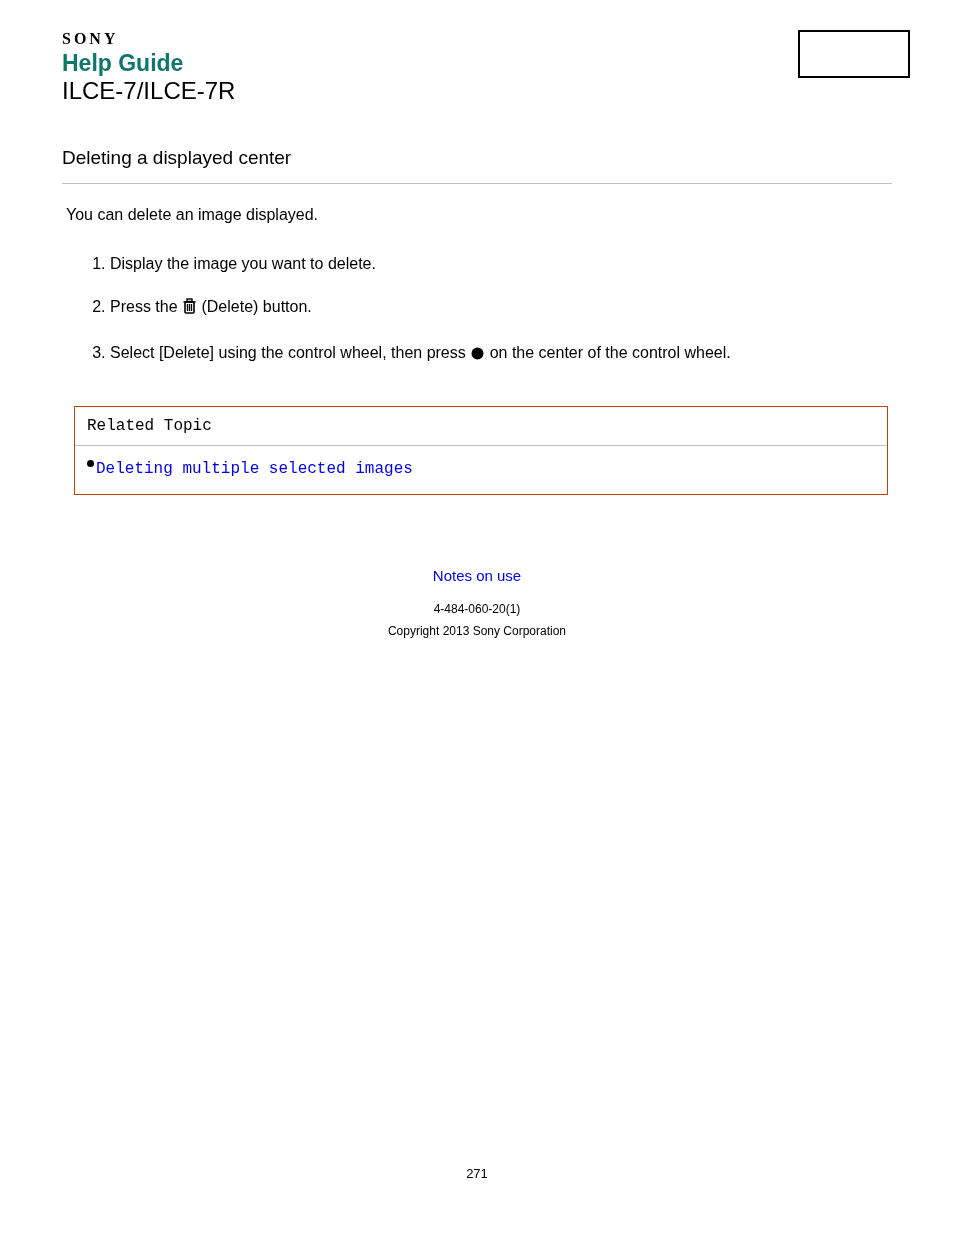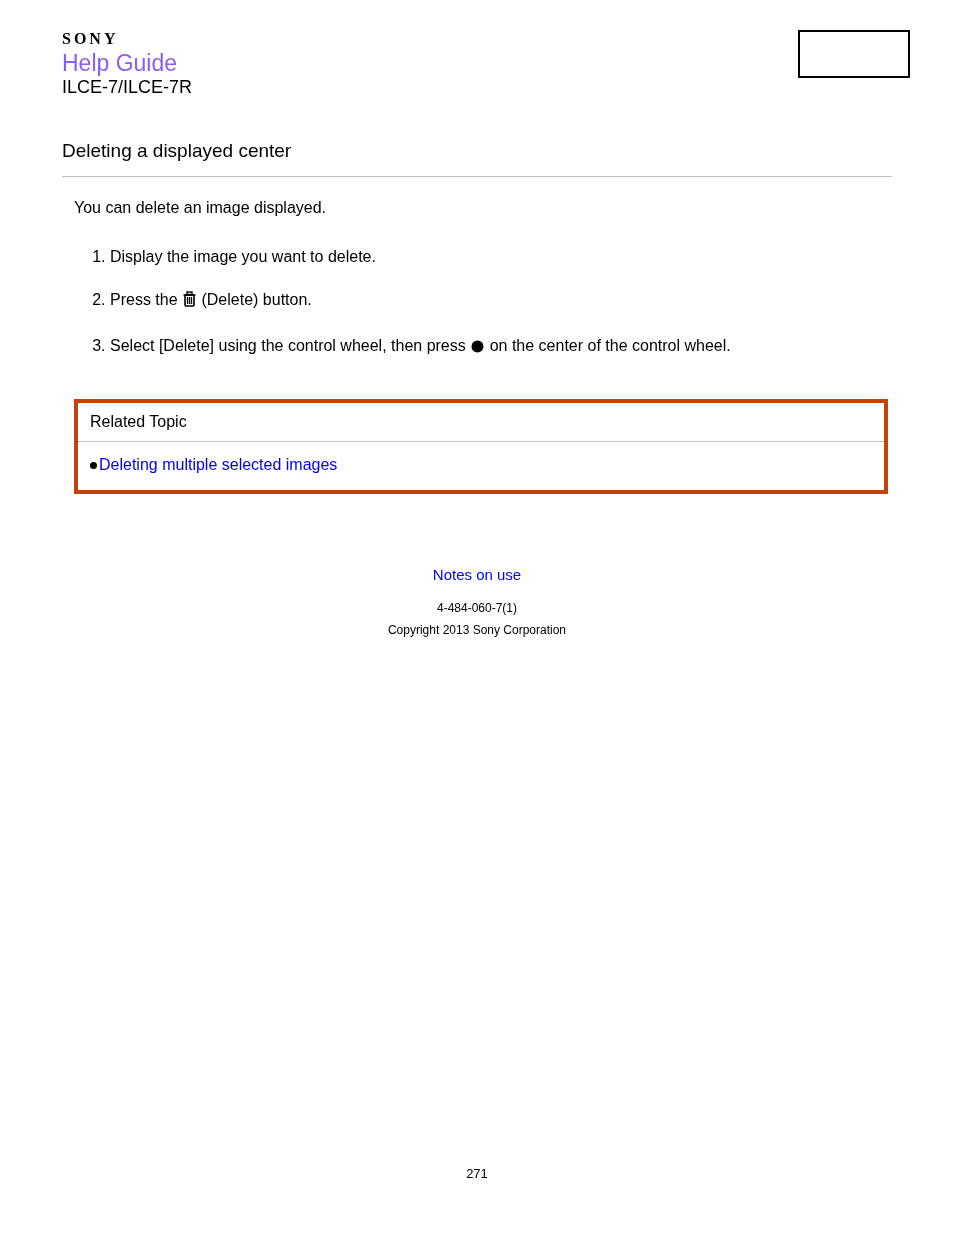--- a/index.html
+++ b/index.html
@@ -22,9 +22,9 @@
       margin-bottom: 2px;
     }
     .help-guide {
-      color: #8b5cf6;
+      color: #0f766e;
       font-size: 23px;
-      font-weight: 400;
+      font-weight: 700;
       margin-bottom: 12px;
     }
     .how-to-use-wrap {

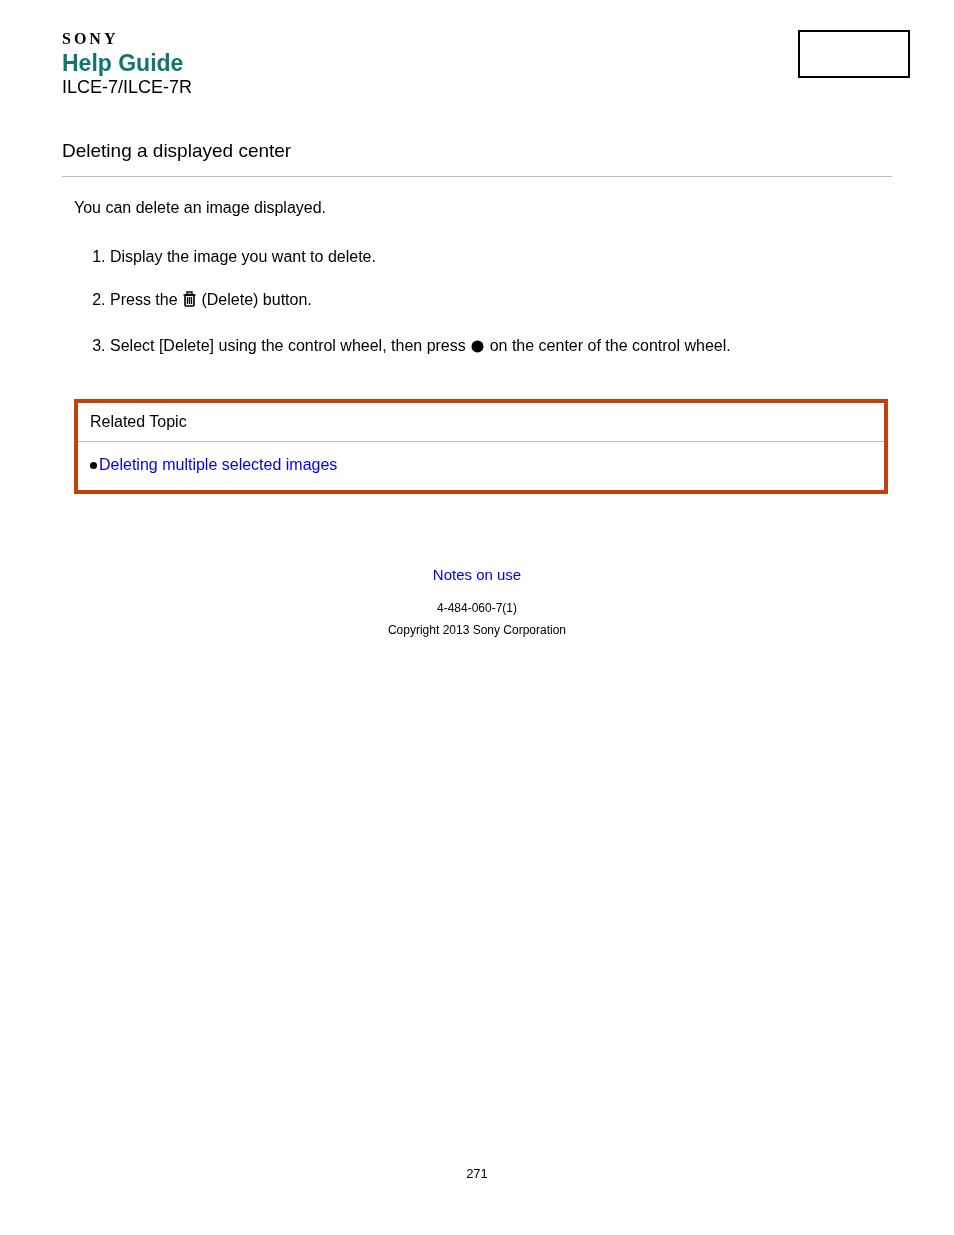--- a/index.html
+++ b/index.html
@@ -57,7 +57,7 @@
       margin-bottom: 2px;
     }
     .model {
-      font-size: 18px;
+      font-size: 24px;
       margin-bottom: 42px;
     }
     .page-title {

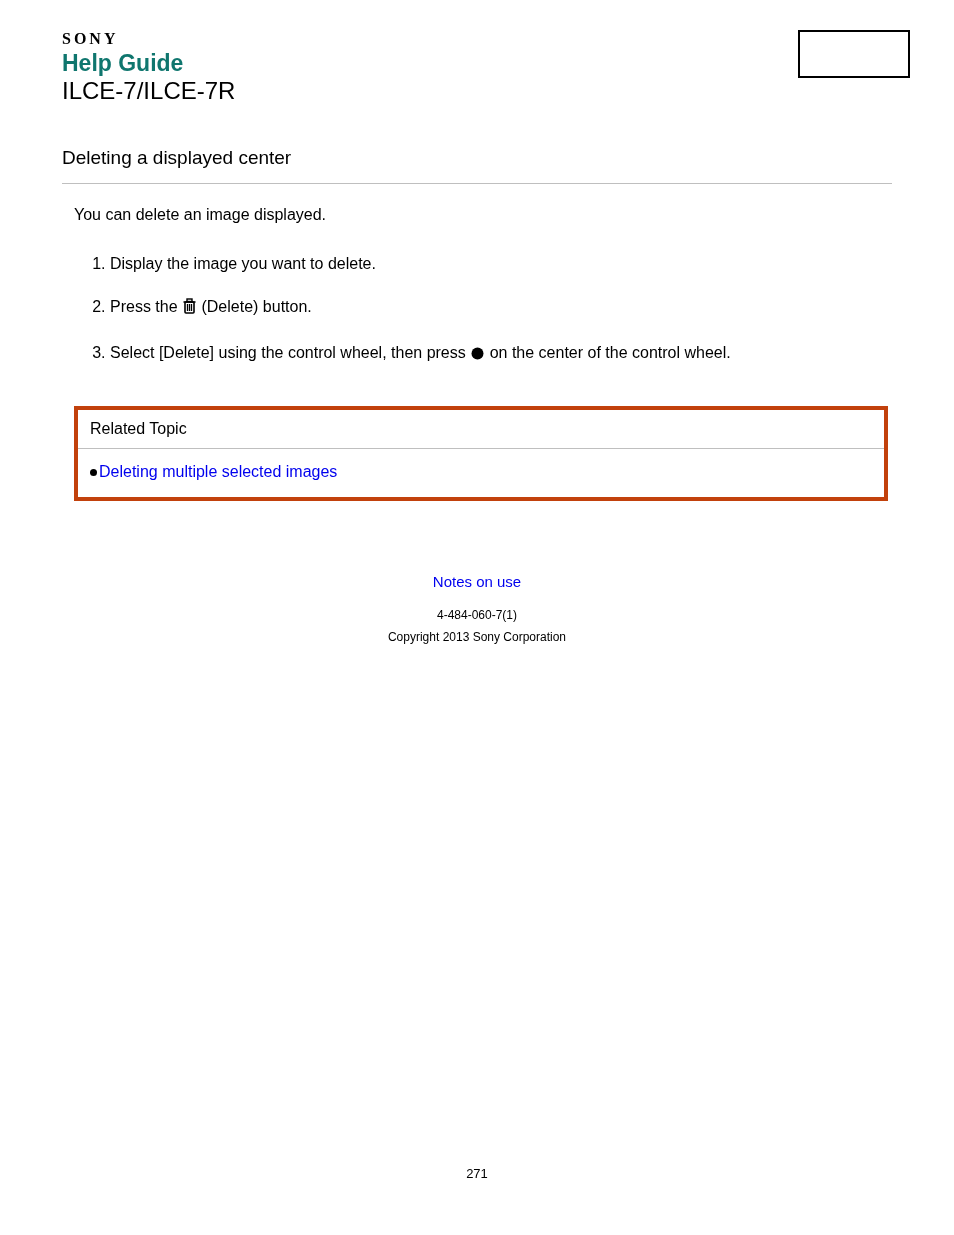--- a/index.html
+++ b/index.html
@@ -72,7 +72,7 @@
     }
     .intro {
       font-size: 16px;
-      margin: 0 0 30px 12px;
+      margin: 0 0 30px 4px;
     }
     .steps {
       list-style: decimal;

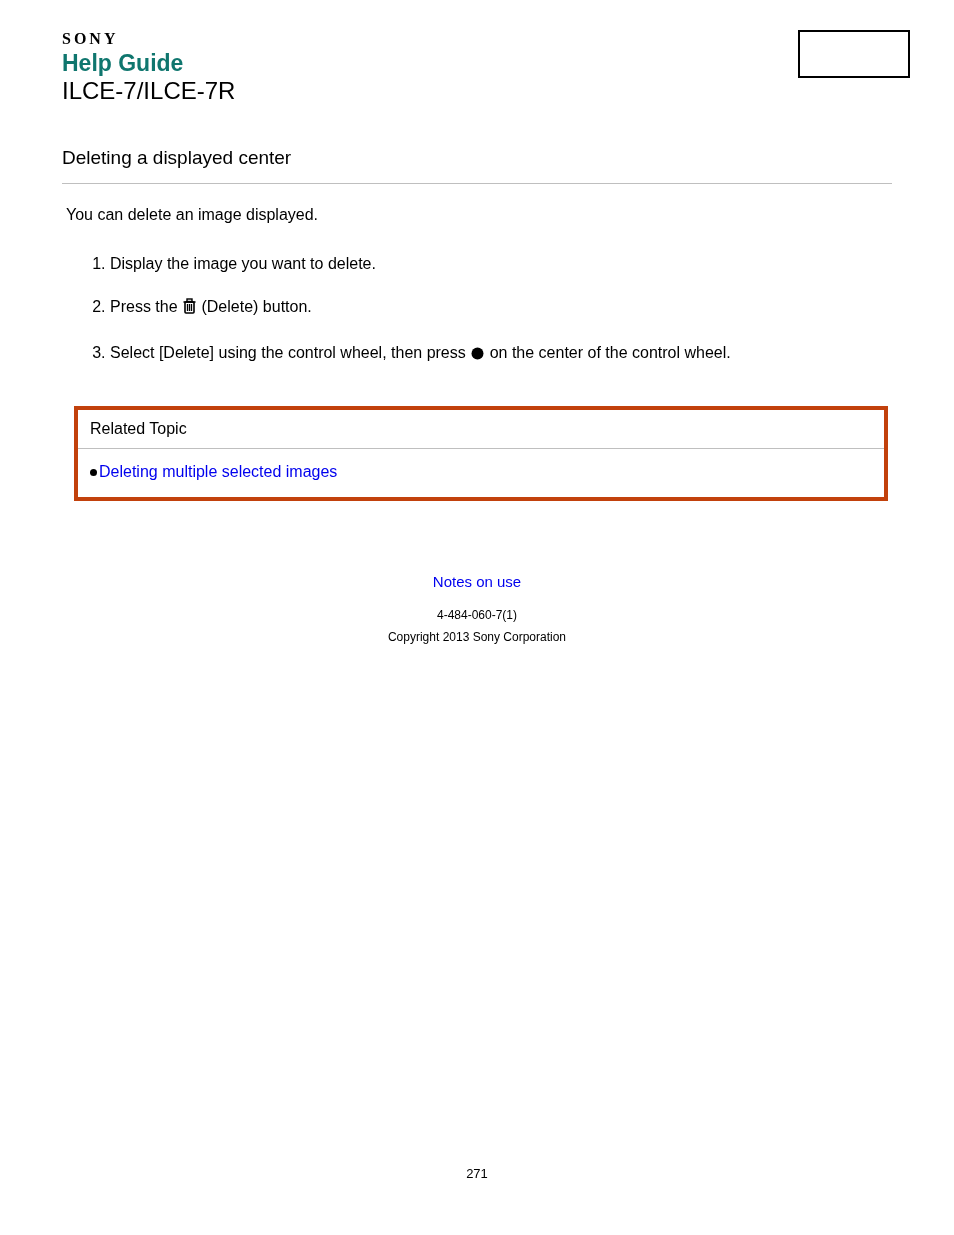--- a/index.html
+++ b/index.html
@@ -89,8 +89,9 @@
       vertical-align: -3px;
     }
     .related-box {
-      border: 4px solid #c2410c;
+      border: 1px solid #c2410c;
       margin: 0 4px 0 12px;
+      font-family: Liberation Mono, monospace;
     }
     .related-header {
       padding: 10px 12px;

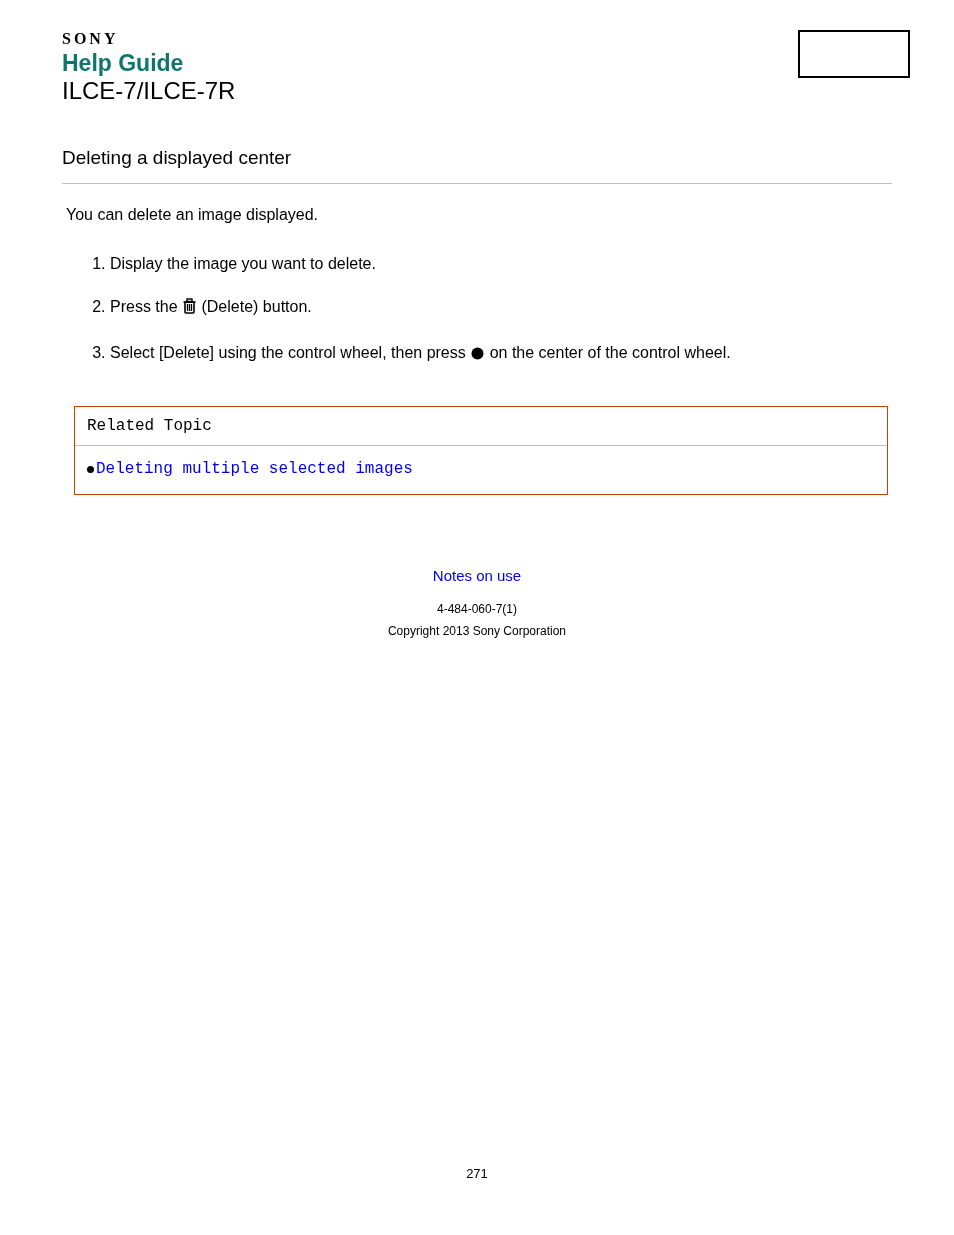--- a/index.html
+++ b/index.html
@@ -103,7 +103,7 @@
     }
     .related-link-row {
       display: flex;
-      align-items: center;
+      align-items: flex-start;
       gap: 0;
     }
     .bullet-dot {

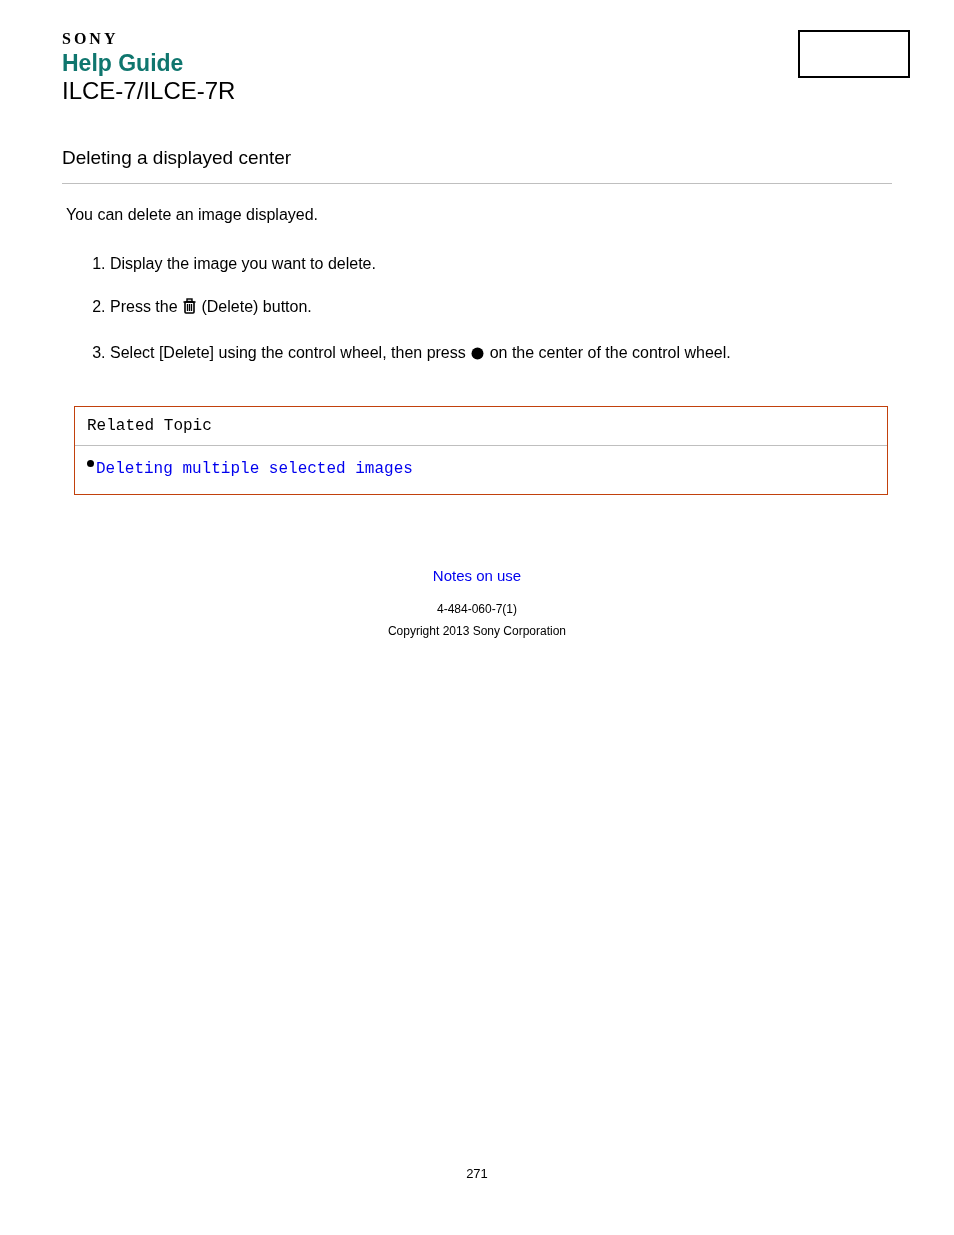--- a/index.html
+++ b/index.html
@@ -203,7 +203,7 @@
   </div>
 
   <a class="notes-link">Notes on use</a>
-  <div class="docnum">4-484-060-7(1)</div>
+  <div class="docnum">4-484-060-20(1)</div>
   <div class="copyright">Copyright 2013 Sony Corporation</div>
 
 </div>

